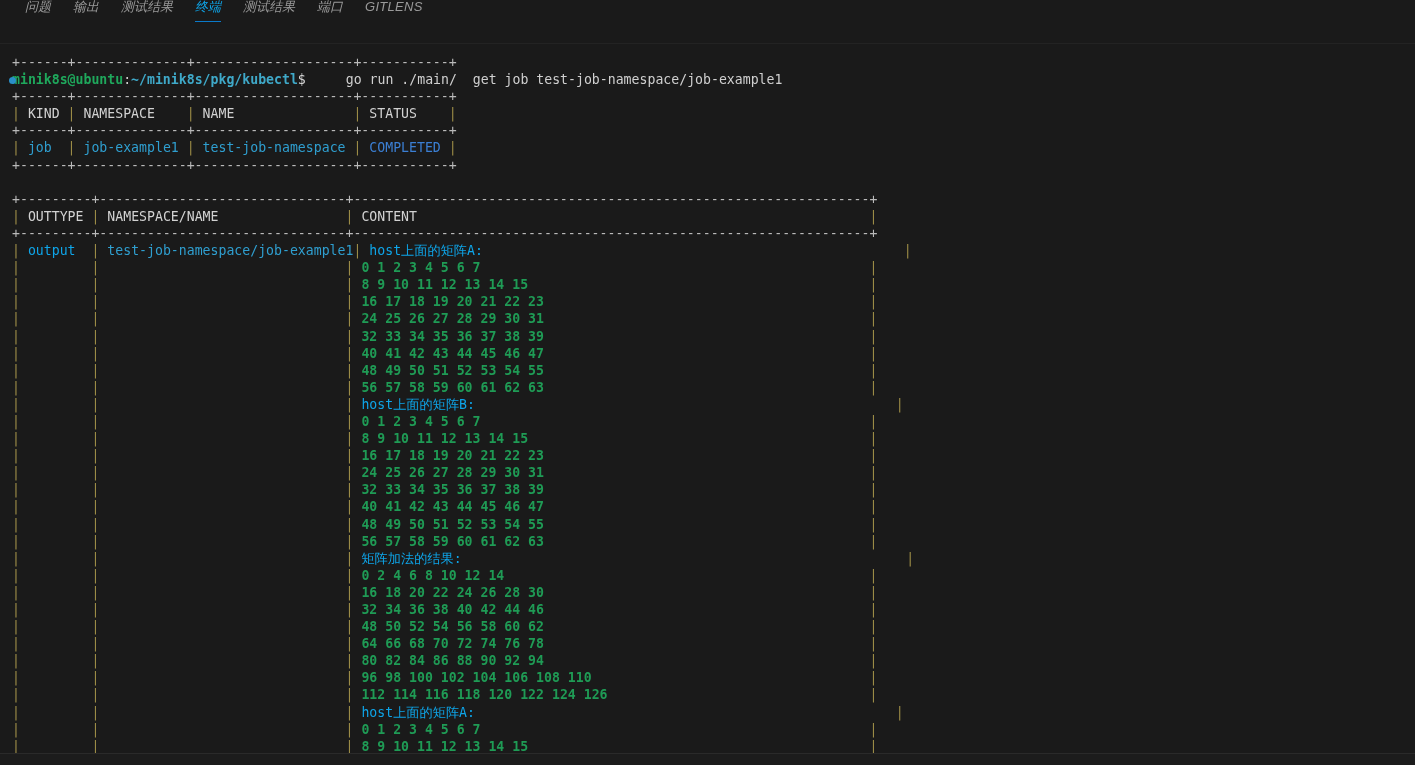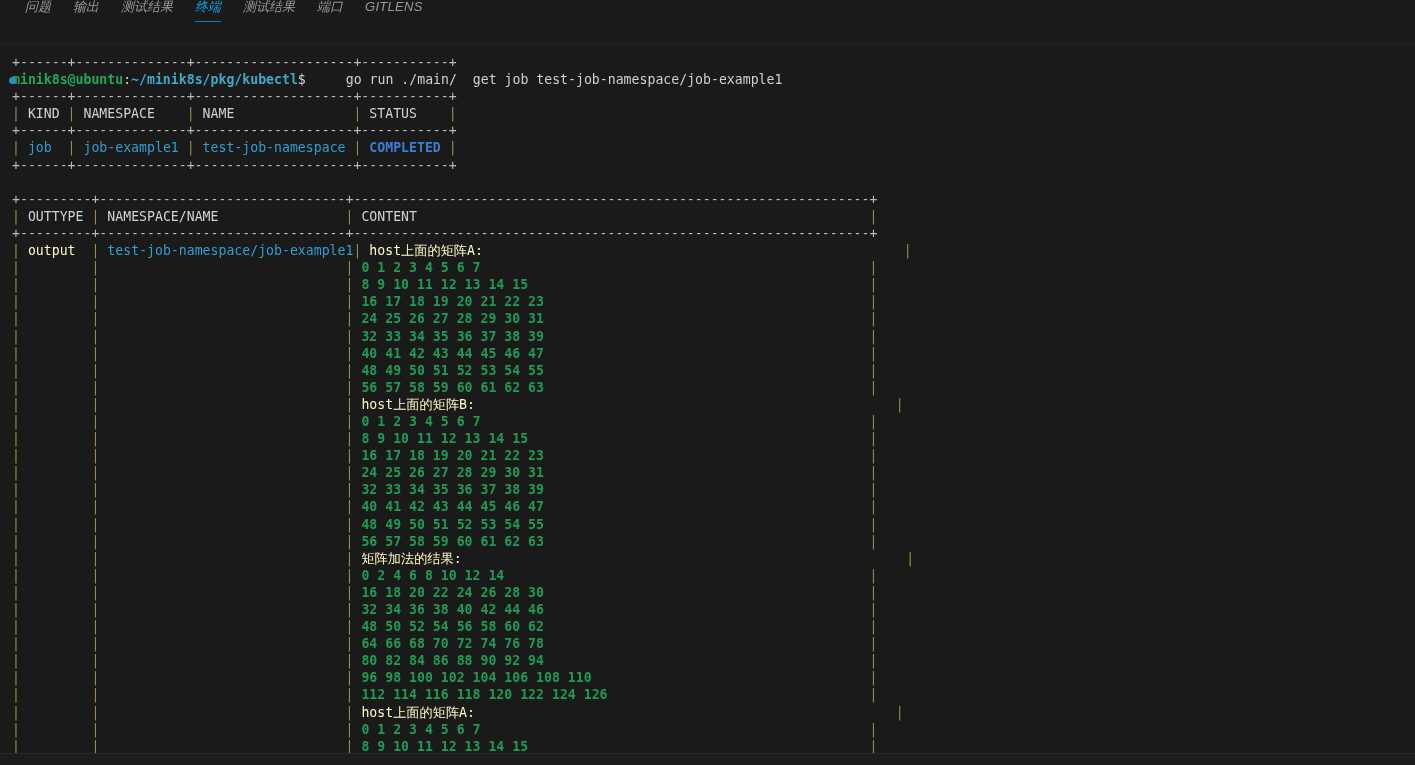--- a/index.html
+++ b/index.html
@@ -76,7 +76,7 @@
   .hdr    { color:#d2d2d2;margin-top:8px; }
   .green  { color:#fef9c3; }
   .cyan   { color:#2f9fd0; }
-  .blue   { color:#3b7fd4;font-weight:bold; }
+  .blue   { color:#3b7fd4; }
   .gnum   { color:#1f9b55;font-weight:bold; }
 
   

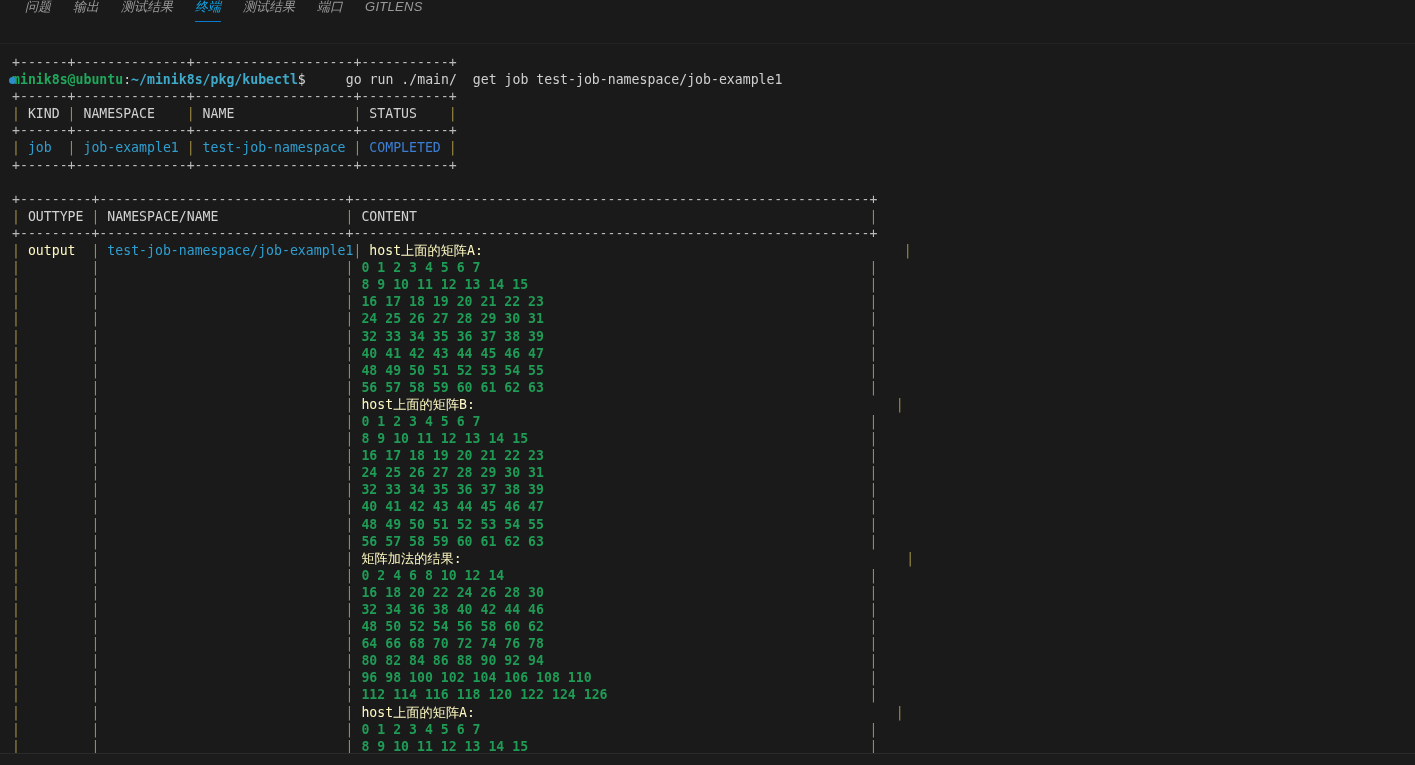--- a/index.html
+++ b/index.html
@@ -74,7 +74,7 @@
   .rule   { color:#b9b9b9; }
   .pipe   { color:#9b8b46; }
   .hdr    { color:#d2d2d2;margin-top:8px; }
-  .green  { color:#fef9c3; }
+  .green  { color:#0ea5e9; }
   .cyan   { color:#2f9fd0; }
   .blue   { color:#3b7fd4; }
   .gnum   { color:#1f9b55;font-weight:bold; }

